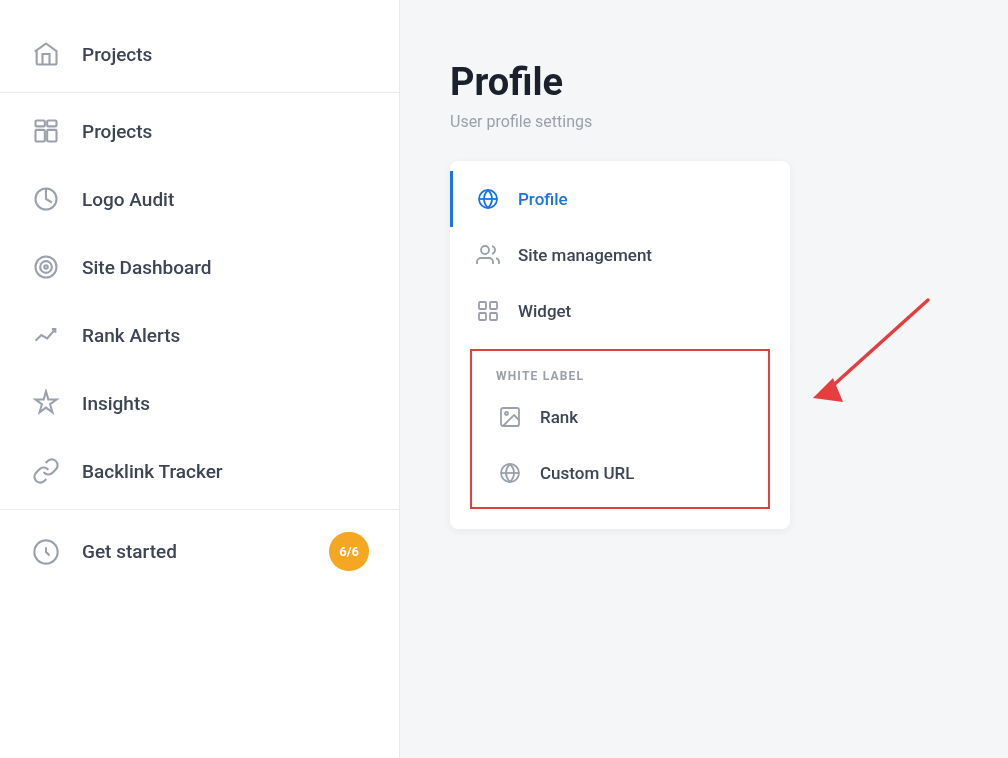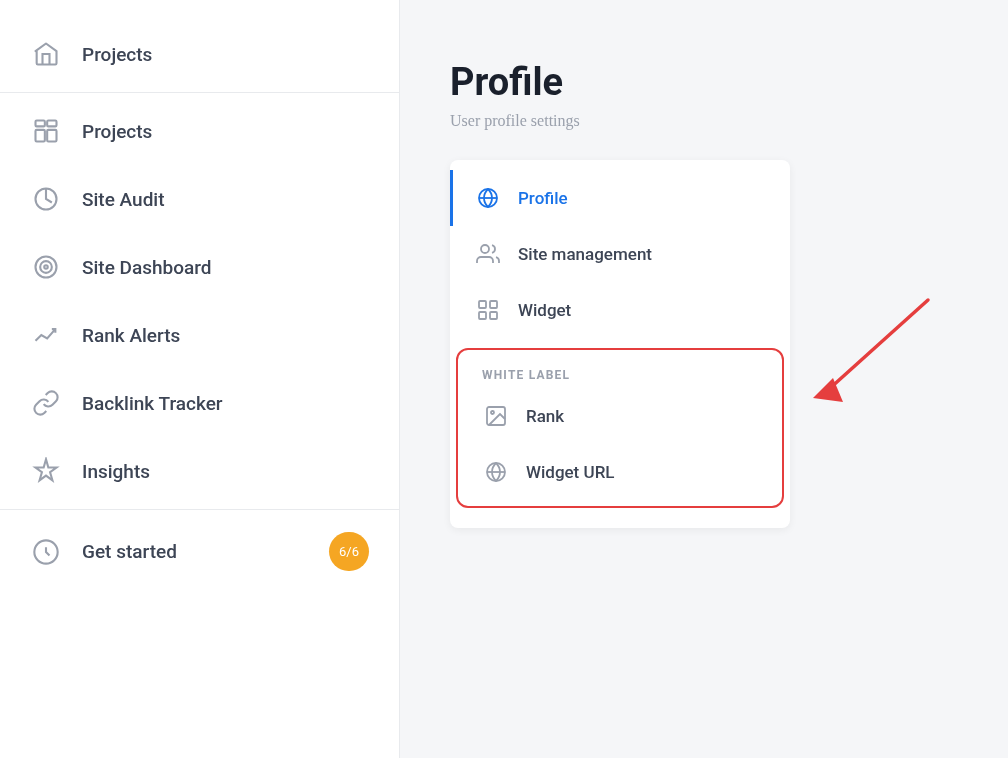--- a/index.html
+++ b/index.html
@@ -92,7 +92,6 @@
       font-size: 16px;
       color: #9aa0ac;
       margin-bottom: 30px;
-      font-family: Liberation Serif, serif;
     }
 
     

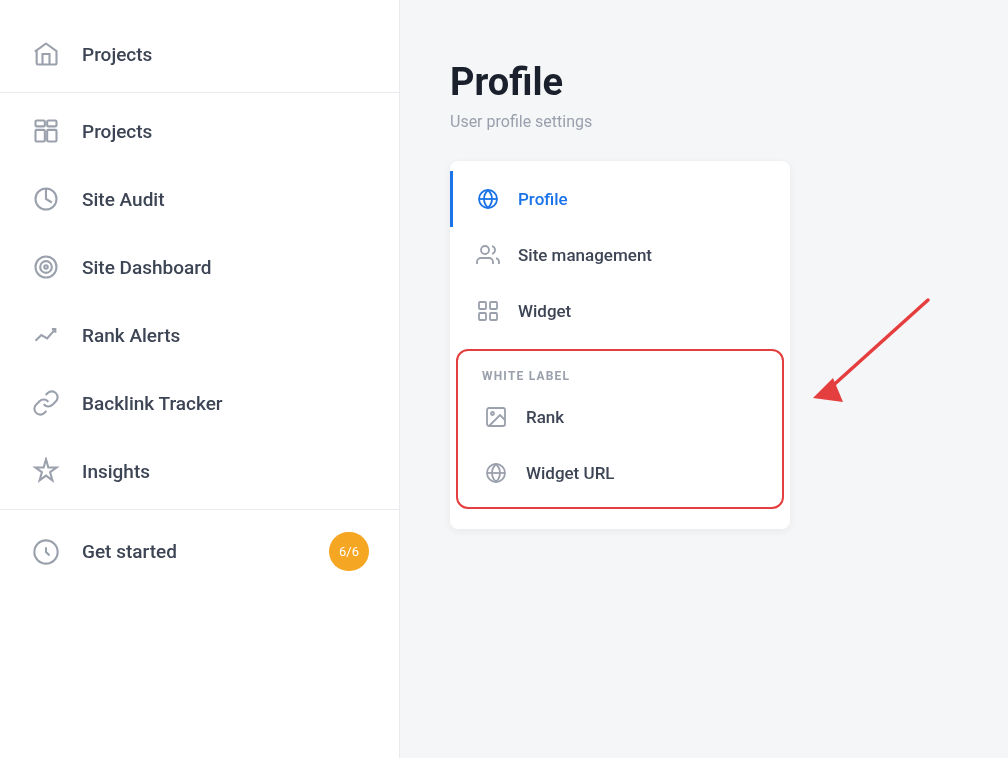--- a/index.html
+++ b/index.html
@@ -208,7 +208,7 @@
           <path d="M12 3v9l5 3"></path>
         </svg>
     </div>
-    <span class="sidebar-label">Site Audit</span>
+    <span class="sidebar-label">Logo Audit</span>
   </div>
 
   <div class="sidebar-item">

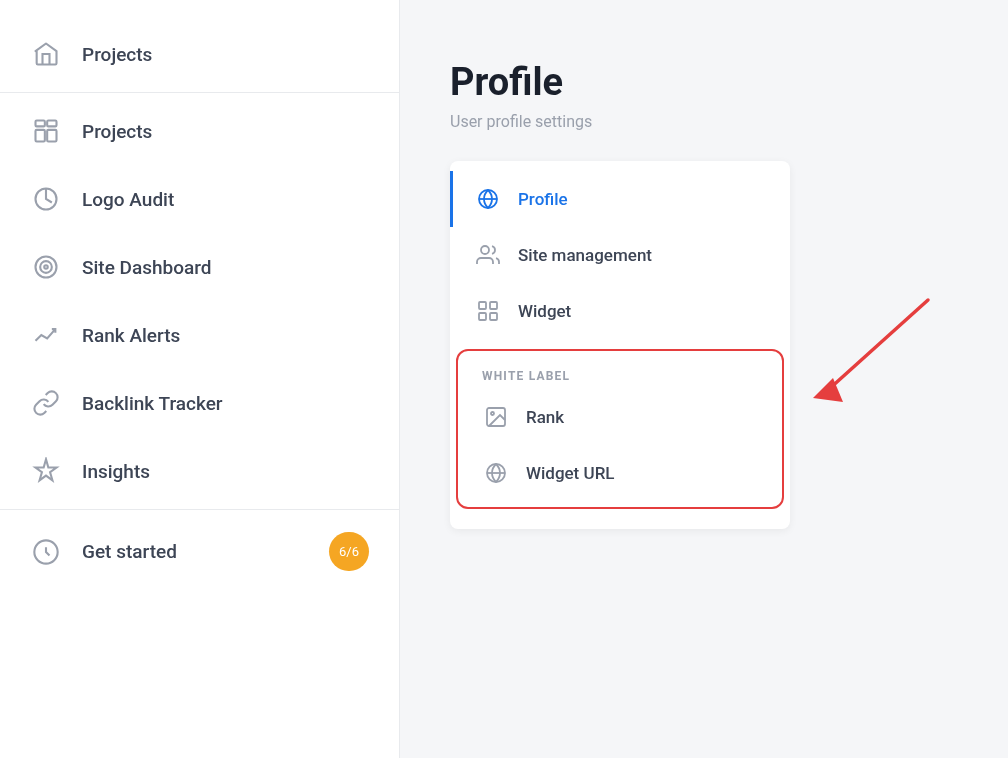--- a/index.html
+++ b/index.html
@@ -143,8 +143,8 @@
 
     .white-label-section {
       border: 2.5px solid #e53e3e;
-      border-radius: 12px;
-      margin: 10px 6px;
+      border-radius: 0;
+      margin: 10px 20px;
       padding: 6px 0;
     }
 

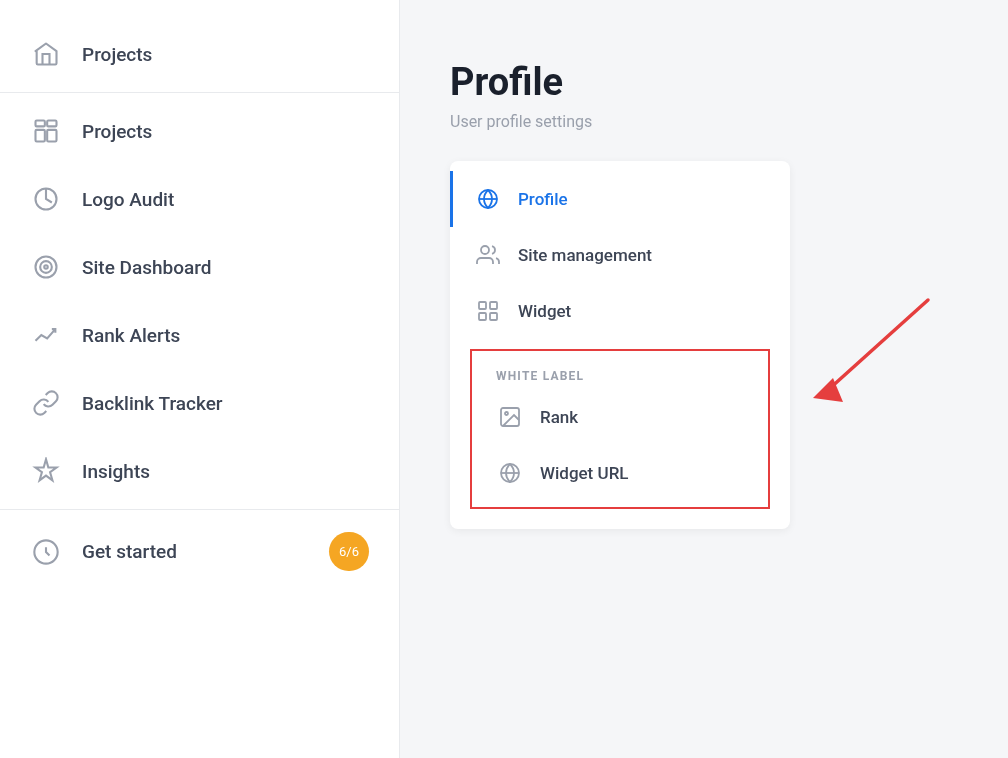--- a/index.html
+++ b/index.html
@@ -235,20 +235,20 @@
   <div class="sidebar-item">
     <div class="sidebar-icon">
       <svg viewBox="0 0 24 24">
+          <path d="M12 2l2 7h7l-5.5 4 2 7L12 16l-5.5 4 2-7L3 9h7z"></path>
+        </svg>
+    </div>
+    <span class="sidebar-label">Insights</span>
+  </div>
+
+  <div class="sidebar-item">
+    <div class="sidebar-icon">
+      <svg viewBox="0 0 24 24">
           <path d="M10 13a5 5 0 007.54.54l3-3a5 5 0 00-7.07-7.07l-1.72 1.71"></path>
           <path d="M14 11a5 5 0 00-7.54-.54l-3 3a5 5 0 007.07 7.07l1.71-1.71"></path>
         </svg>
     </div>
     <span class="sidebar-label">Backlink Tracker</span>
-  </div>
-
-  <div class="sidebar-item">
-    <div class="sidebar-icon">
-      <svg viewBox="0 0 24 24">
-          <path d="M12 2l2 7h7l-5.5 4 2 7L12 16l-5.5 4 2-7L3 9h7z"></path>
-        </svg>
-    </div>
-    <span class="sidebar-label">Insights</span>
   </div>
 
   <div class="sidebar-divider"></div>

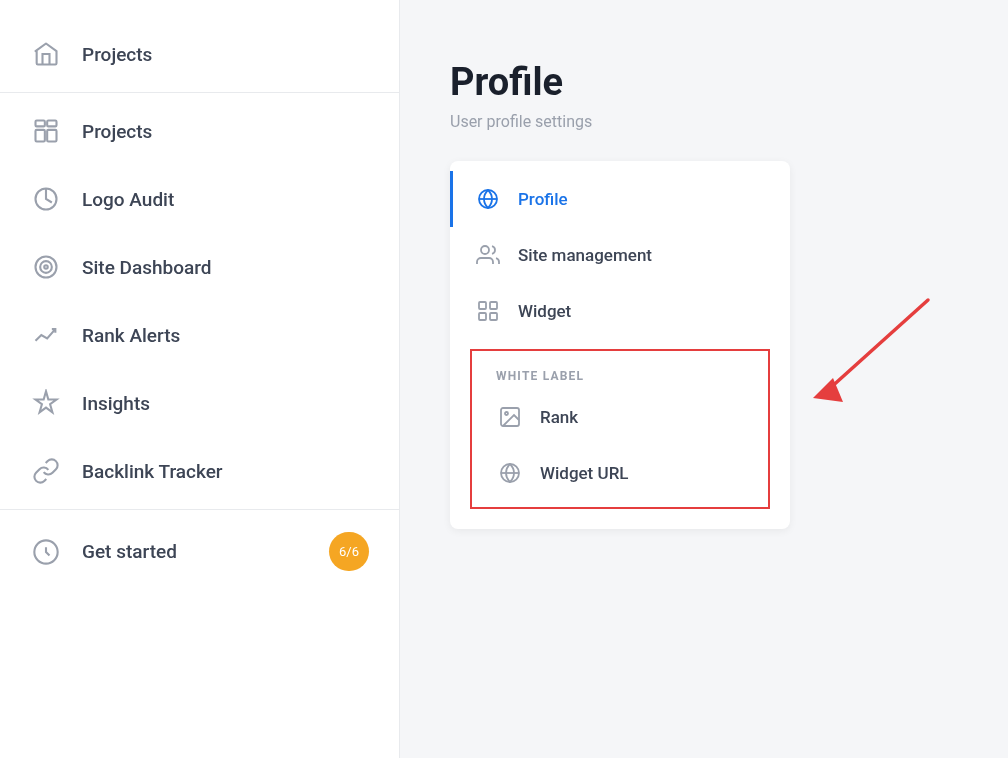--- a/index.html
+++ b/index.html
@@ -333,7 +333,7 @@
               <path d="M3 12h18"></path>
             </svg>
         </div>
-        <span>Widget URL</span>
+        <span>Custom URL</span>
       </div>
     </div>
 

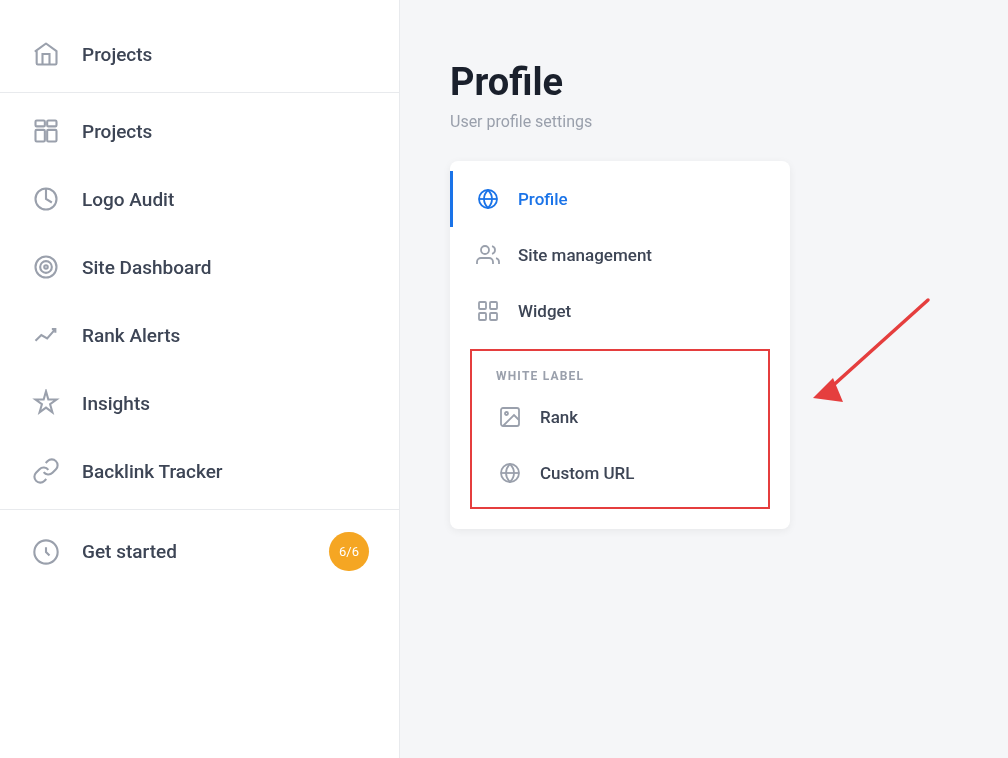--- a/index.html
+++ b/index.html
@@ -68,7 +68,7 @@
       background: #f5a623;
       color: white;
       font-size: 13px;
-      font-weight: 400;
+      font-weight: 700;
       padding: 12px 10px;
       border-radius: 20px;
     }

